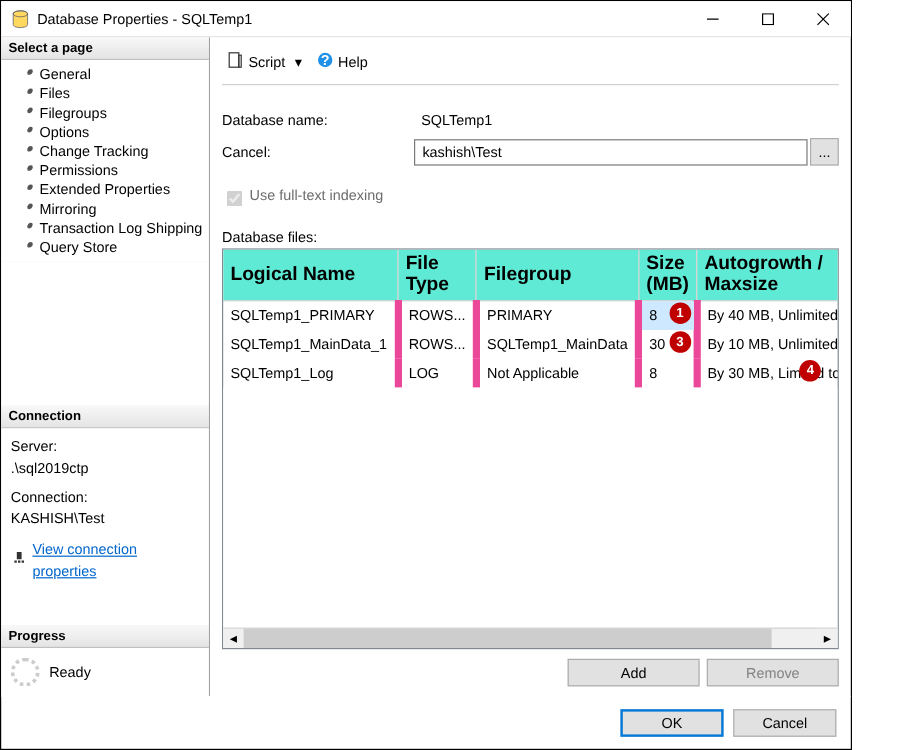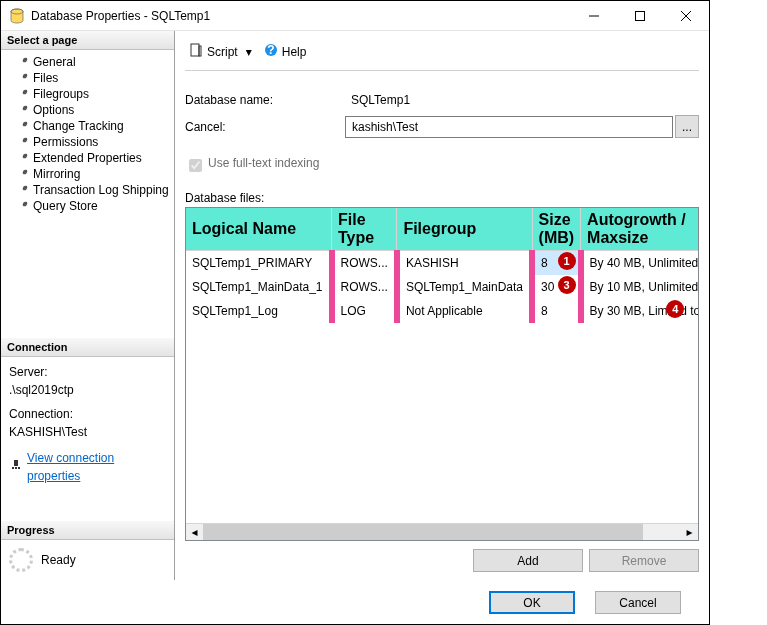--- a/index.html
+++ b/index.html
@@ -227,7 +227,7 @@
             <tr class="data-row">
               <td>SQLTemp1_PRIMARY</td>
               <td>ROWS...</td>
-              <td>KASHISH</td>
+              <td>PRIMARY</td>
               <td class="size-cell-selected"><span>8</span><span class="badge" style="right:2px">1</span></td>
               <td>By 40 MB, Unlimited</td>
               <td><span class="cell-btn">...</span></td>

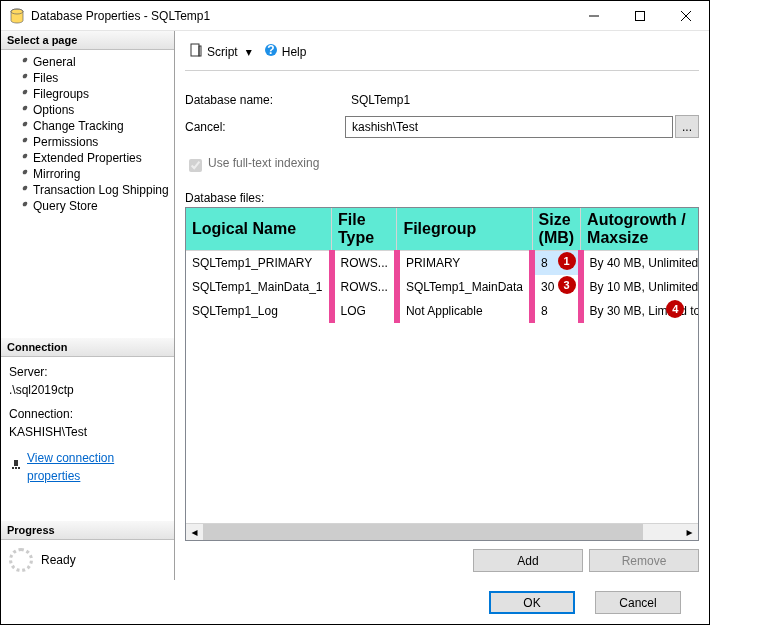--- a/index.html
+++ b/index.html
@@ -48,7 +48,7 @@
 .file-btns { display:flex; justify-content:flex-end; gap:6px; margin-top:8px; }
 .std-btn { min-width:110px; height:23px; border:1px solid #adadad; background:#e1e1e1; display:flex; align-items:center; justify-content:center; cursor:pointer; }
 .std-btn.disabled { color:#838383; cursor:default; }
-.footer { padding: 10px 28px; display:flex; justify-content:flex-end; gap:20px; border-top: 1px solid #fff; }
+.footer { padding: 10px 12px; display:flex; justify-content:flex-end; gap:8px; border-top: 1px solid #fff; }
 .dlg-btn { width: 86px; height: 23px; border:1px solid #adadad; background:#e1e1e1; display:flex; align-items:center; justify-content:center; cursor:pointer; }
 .dlg-btn.primary { border:2px solid #0078d7; background:#e1e1e1; }
 .size-cell-selected { background:#cde8ff; }

